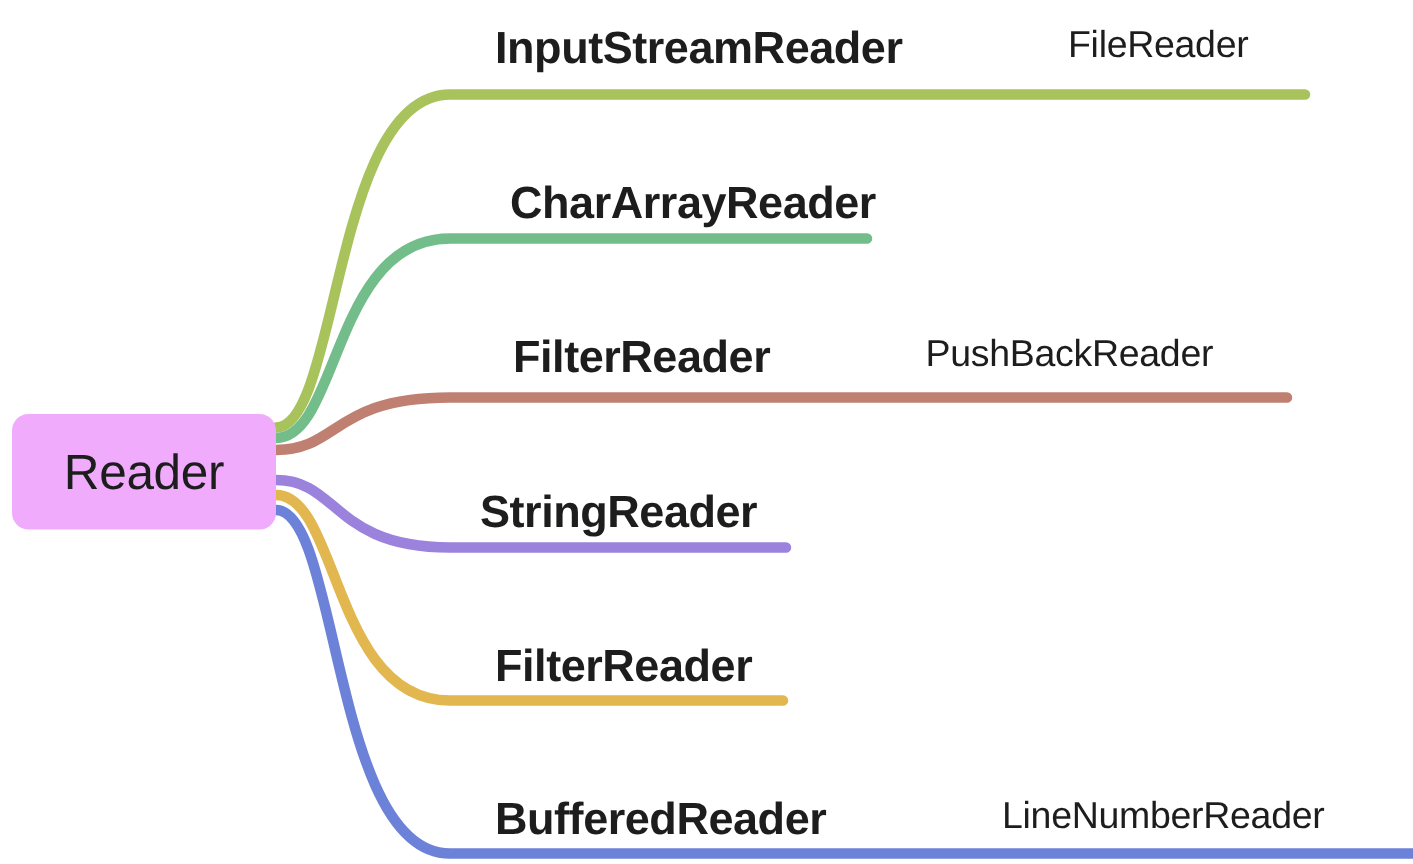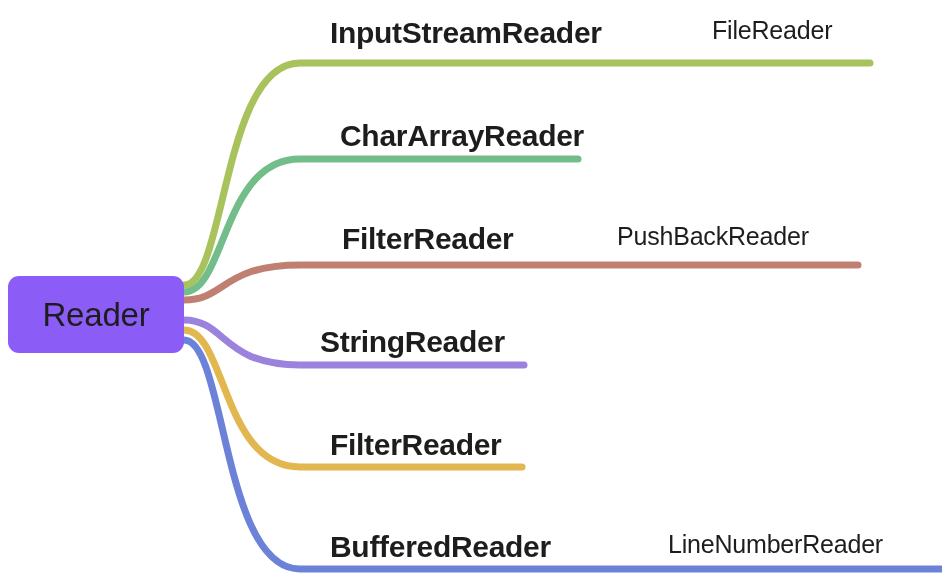--- a/index.html
+++ b/index.html
@@ -31,7 +31,7 @@
     top: 276px;
     width: 176px;
     height: 77px;
-    background: #8b5cf6;
+    background: #f0abfc;
     border-radius: 11px;
     display: flex;
     align-items: center;

